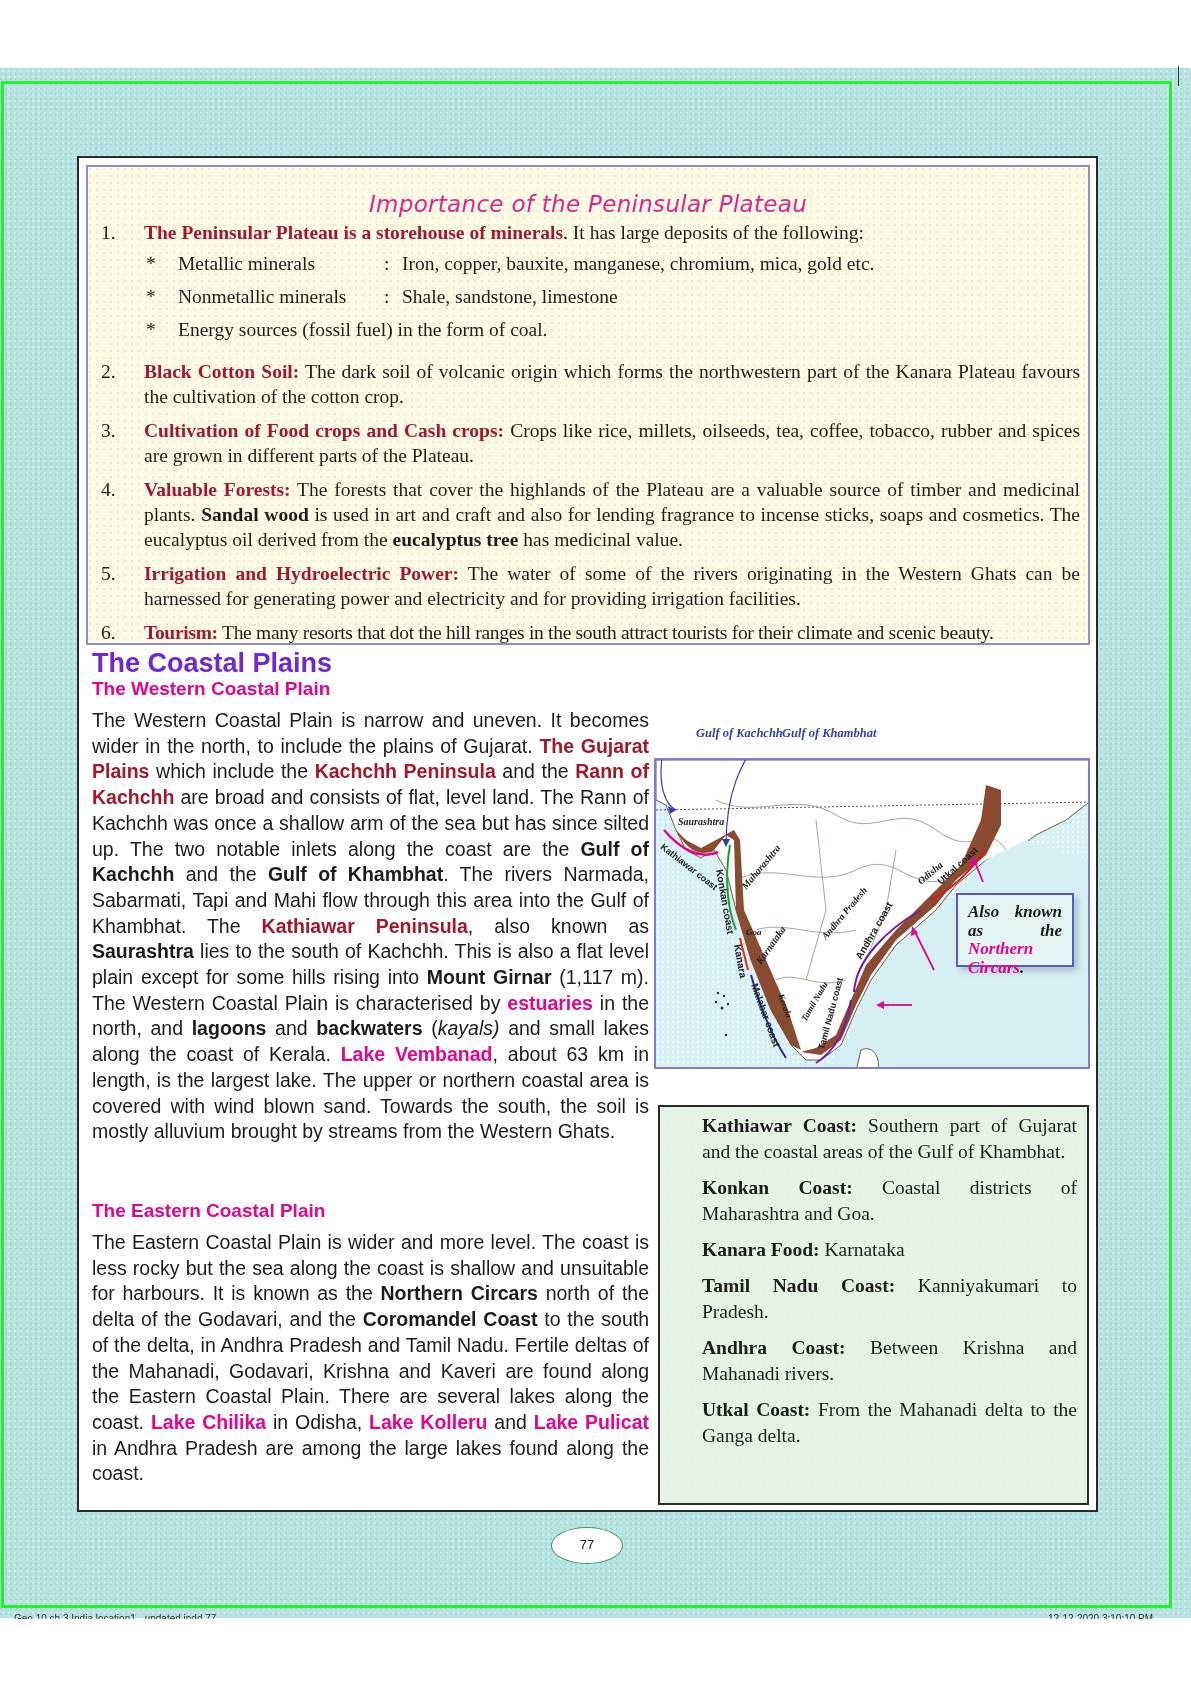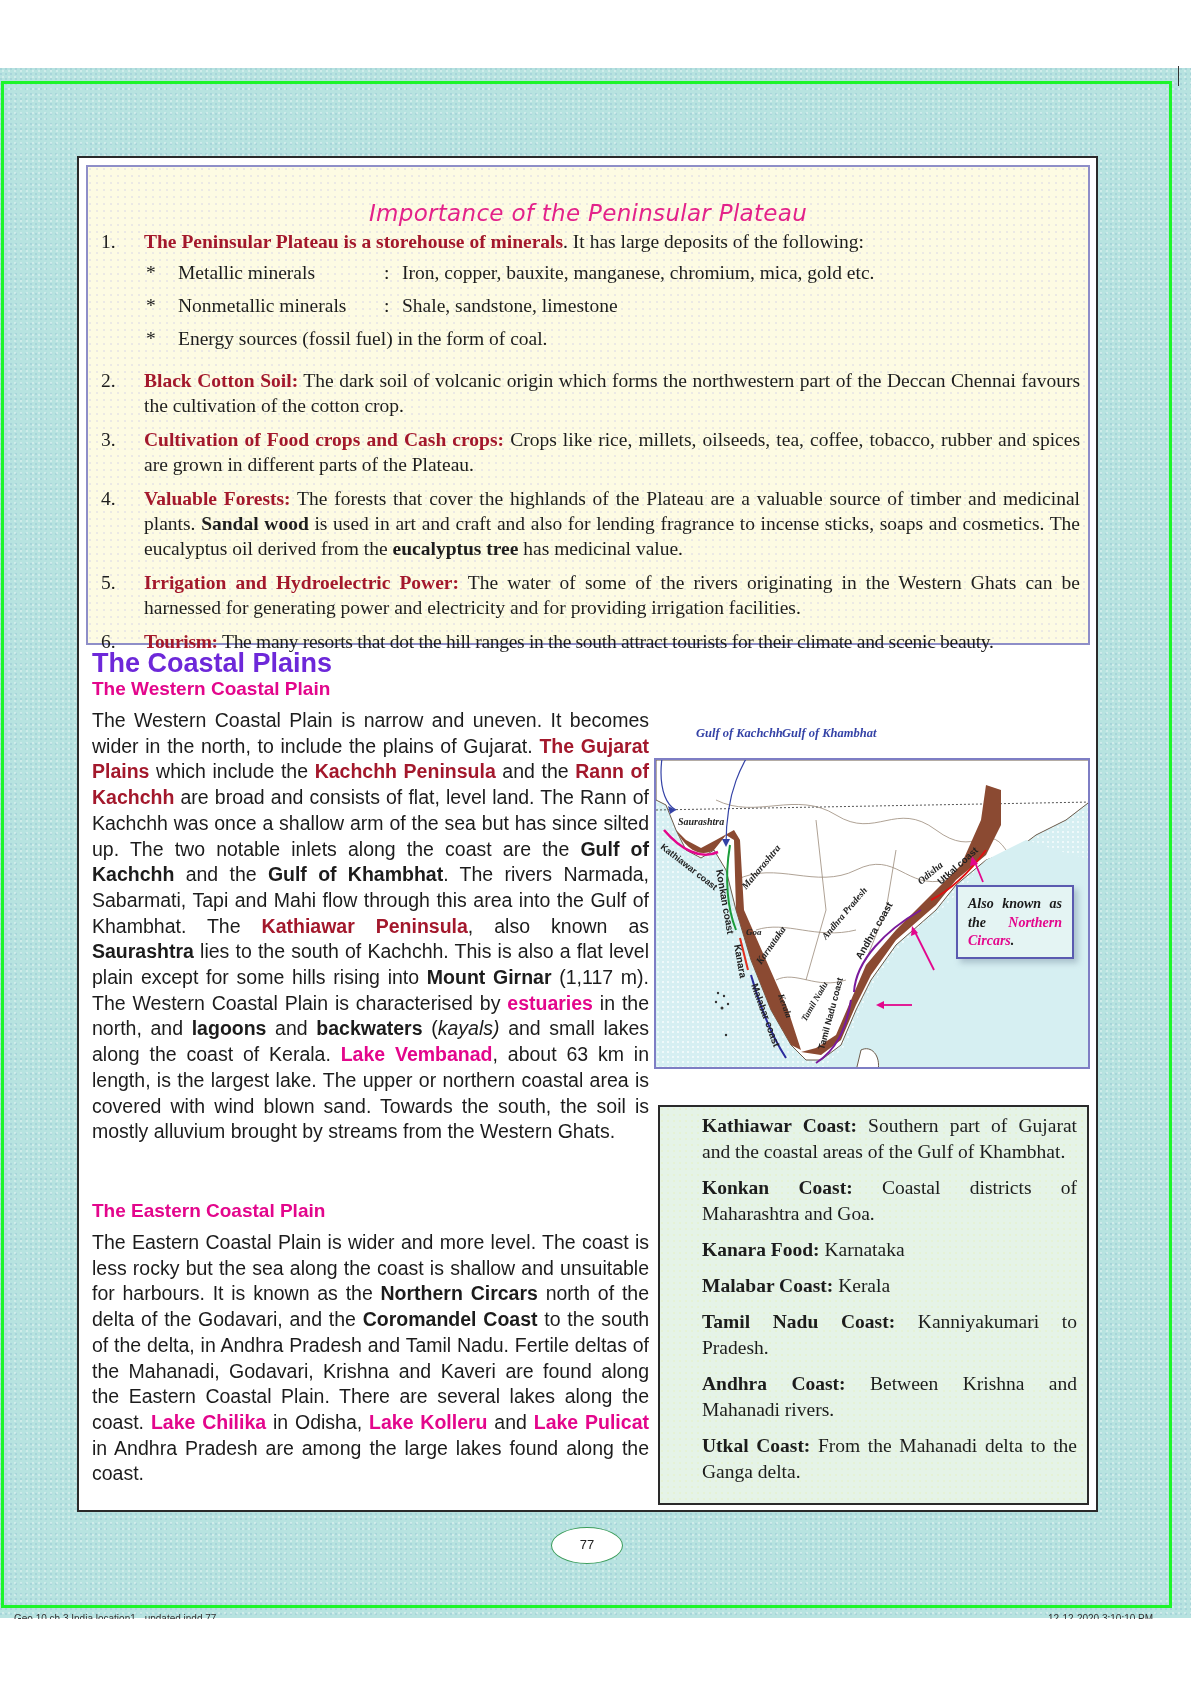--- a/index.html
+++ b/index.html
@@ -16,7 +16,7 @@
     background-color:#fdfbe3;
     background-image: radial-gradient(circle at 2px 2px, rgba(200,200,230,0.35) 0.8px, transparent 1.4px);
     background-size:7px 7px; }
-  .imp-title { text-align:center; font-family:"DejaVu Sans", sans-serif; font-style:italic; font-size:23px; color:#e3228a; margin-top:33px; letter-spacing:0.3px; }
+  .imp-title { text-align:center; font-family:"DejaVu Sans", sans-serif; font-style:italic; font-size:23px; color:#e3228a; margin-top:24px; letter-spacing:0.3px; }
   .imp-list { margin:3px 0 0 0; padding:0; list-style:none; }
   .imp-item { display:flex; font-size:19.5px; color:#1d1d1d; line-height:25px; margin-bottom:9px; }
   .imp-num { width:43px; padding-left:13px; flex-shrink:0; }

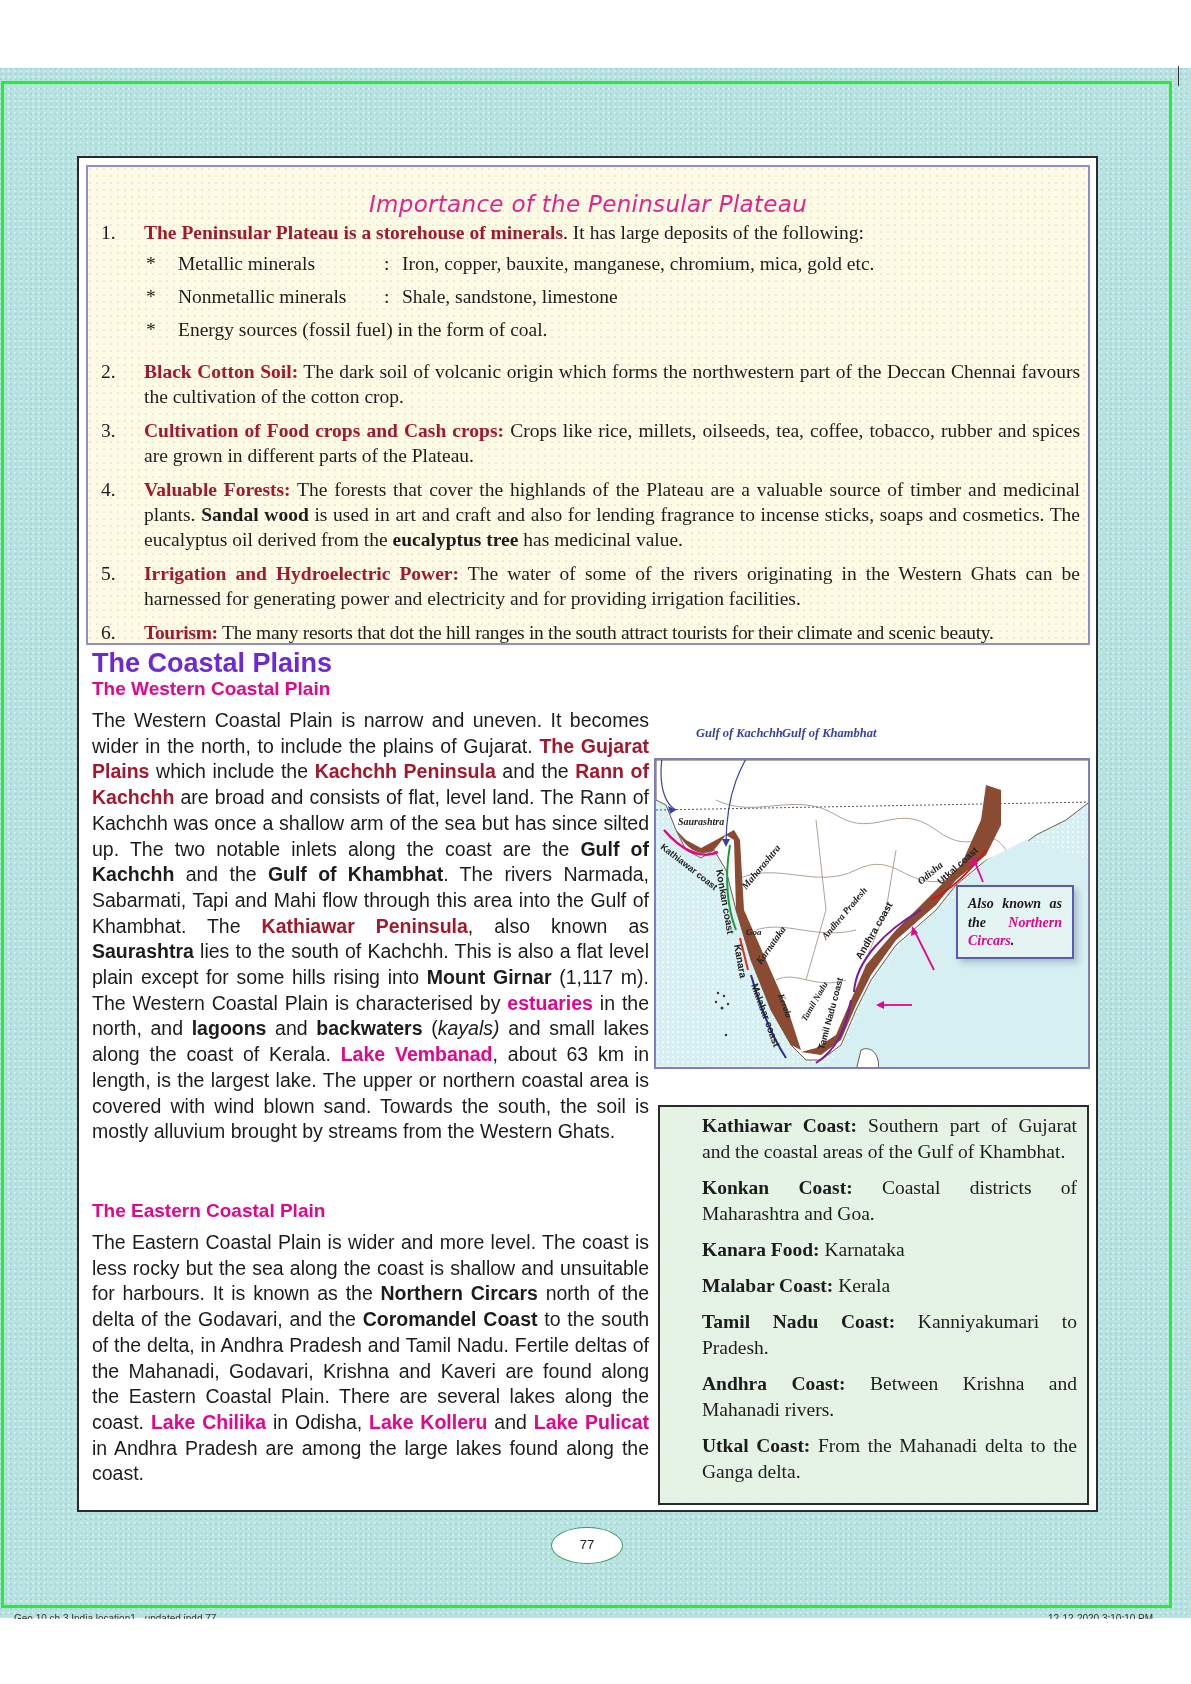--- a/index.html
+++ b/index.html
@@ -92,7 +92,7 @@
       </li>
       <li class="imp-item">
         <span class="imp-num">2.</span>
-        <div class="imp-body"><span class="red-b">Black Cotton Soil:</span><span> The dark soil of volcanic origin which forms the northwestern part of the Deccan Chennai favours the cultivation of the cotton crop.</span></div>
+        <div class="imp-body"><span class="red-b">Black Cotton Soil:</span><span> The dark soil of volcanic origin which forms the northwestern part of the Kanara Plateau favours the cultivation of the cotton crop.</span></div>
       </li>
       <li class="imp-item">
         <span class="imp-num">3.</span>

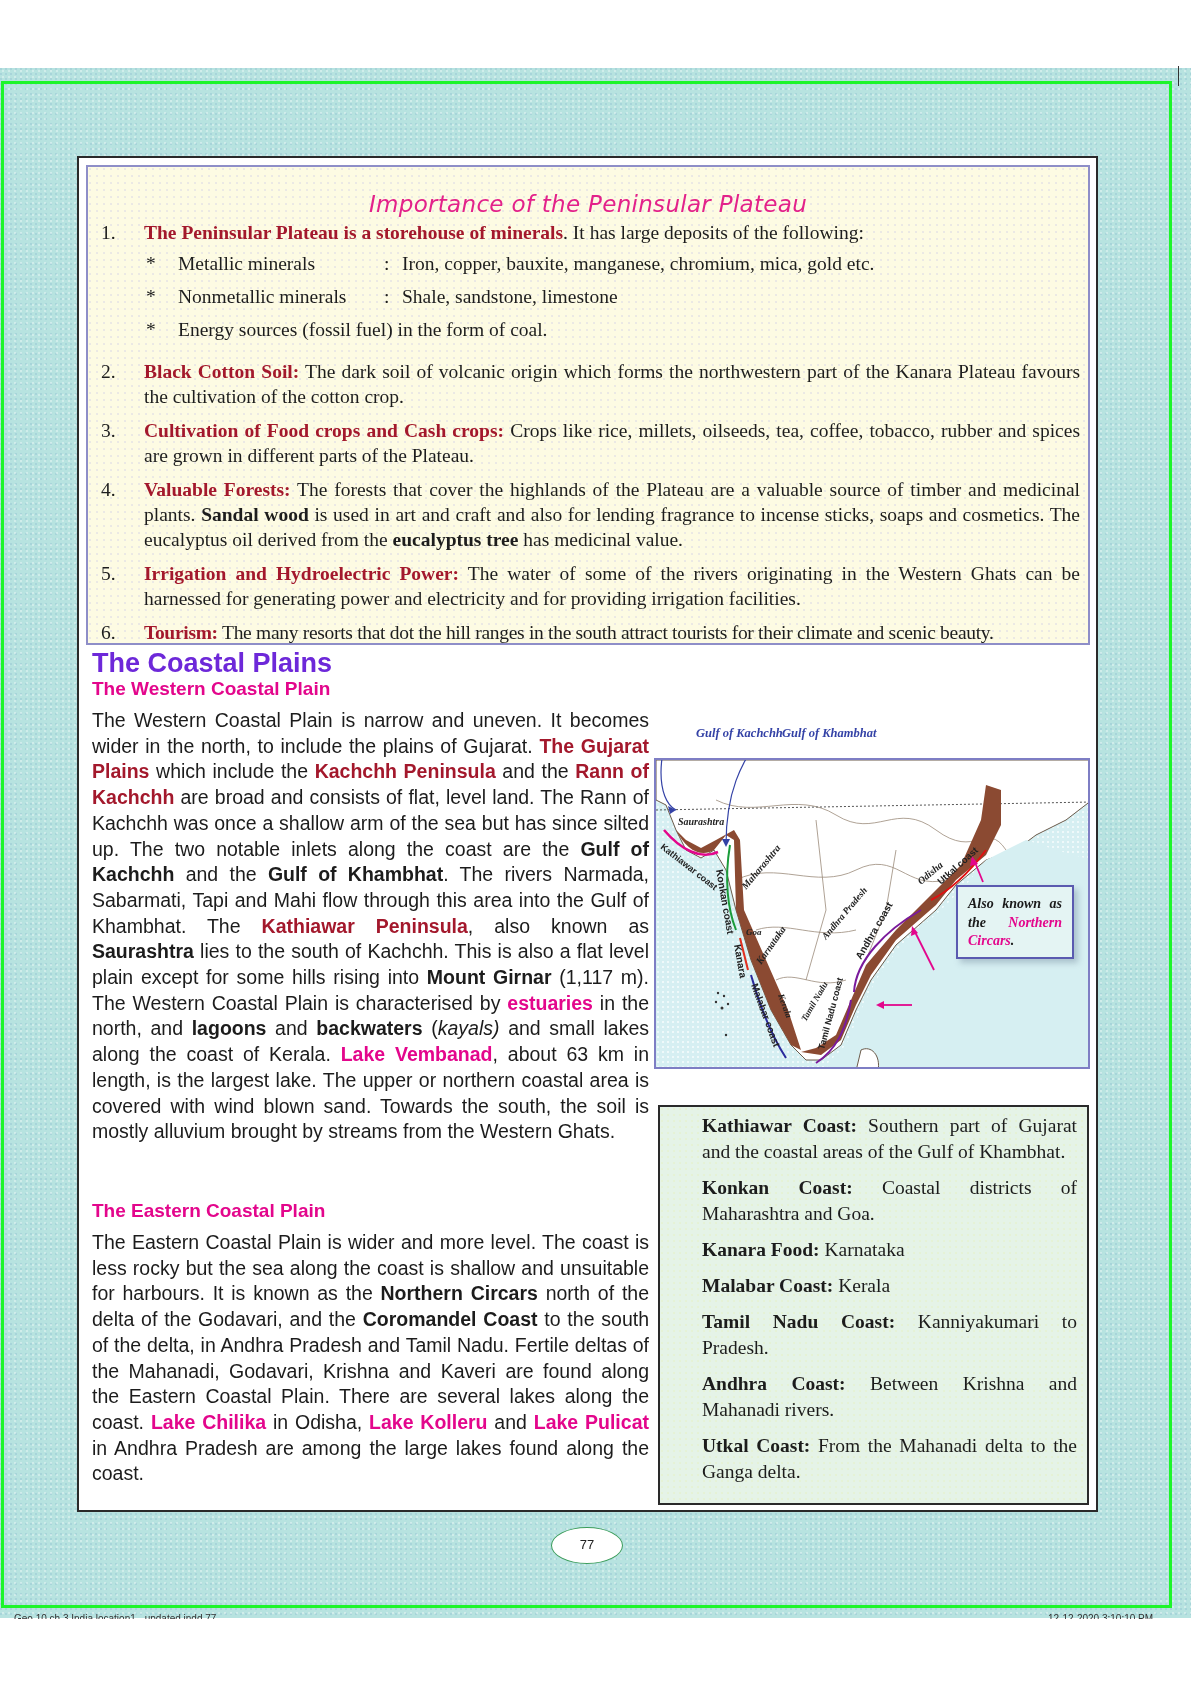--- a/index.html
+++ b/index.html
@@ -41,7 +41,7 @@
   .gulf-label { position:absolute; font-family:"Liberation Serif", serif; font-style:italic; font-weight:bold; font-size:12.5px; color:#3442a6; text-align:center; line-height:14px; }
   .map-svg { position:absolute; left:0; top:0; }
   .callout { position:absolute; background-color:#e4f4f3; border:2px solid #5a5ab0; box-sizing:border-box; box-shadow:4px 4px 6px rgba(120,140,160,0.45);
-    font-family:"Liberation Serif", serif; font-style:italic; font-weight:bold; font-size:14px; line-height:18.5px; color:#1a1a1a; text-align:justify; }
+    font-family:"Liberation Serif", serif; font-style:italic; font-weight:bold; font-size:17px; line-height:18.5px; color:#1a1a1a; text-align:justify;margin-top:8px; }
   .callout .pink-i { color:#e3068c; }
   .coastline-box { position:absolute; left:579px; top:947px; width:431px; height:400px; border:2px solid #2a2a2a; box-sizing:border-box;
     background-color:#e5f3e7;

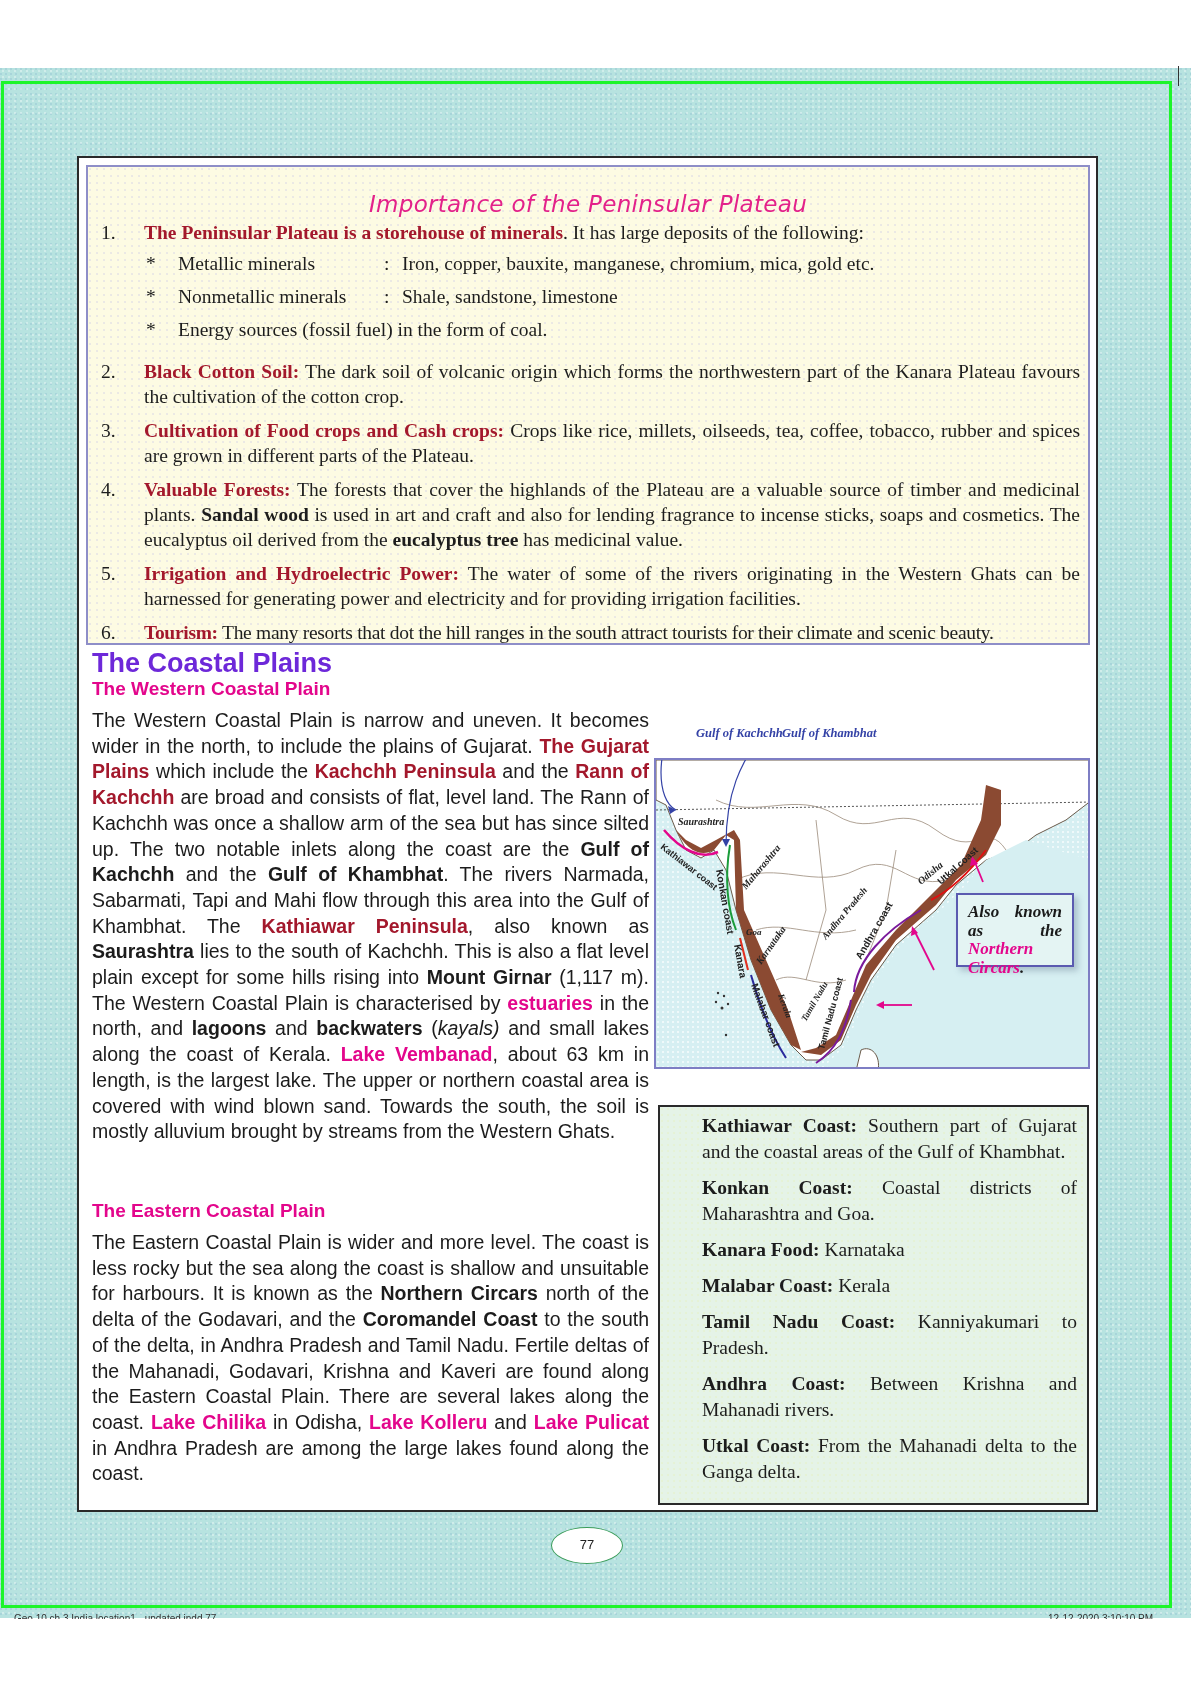--- a/index.html
+++ b/index.html
@@ -198,7 +198,6 @@
     <div class="coast-item"><span class="b">Kathiawar Coast:</span><span> Southern part of Gujarat and the coastal areas of the Gulf of Khambhat.</span></div>
     <div class="coast-item"><span class="b">Konkan Coast:</span><span> Coastal districts of Maharashtra and Goa.</span></div>
     <div class="coast-item"><span class="b">Kanara Food:</span><span> Karnataka</span></div>
-    <div class="coast-item"><span class="b">Malabar Coast:</span><span> Kerala</span></div>
     <div class="coast-item"><span class="b">Tamil Nadu Coast:</span><span> Kanniyakumari to Pradesh.</span></div>
     <div class="coast-item"><span class="b">Andhra Coast:</span><span> Between Krishna and Mahanadi rivers.</span></div>
     <div class="coast-item"><span class="b">Utkal Coast:</span><span> From the Mahanadi delta to the Ganga delta.</span></div>

